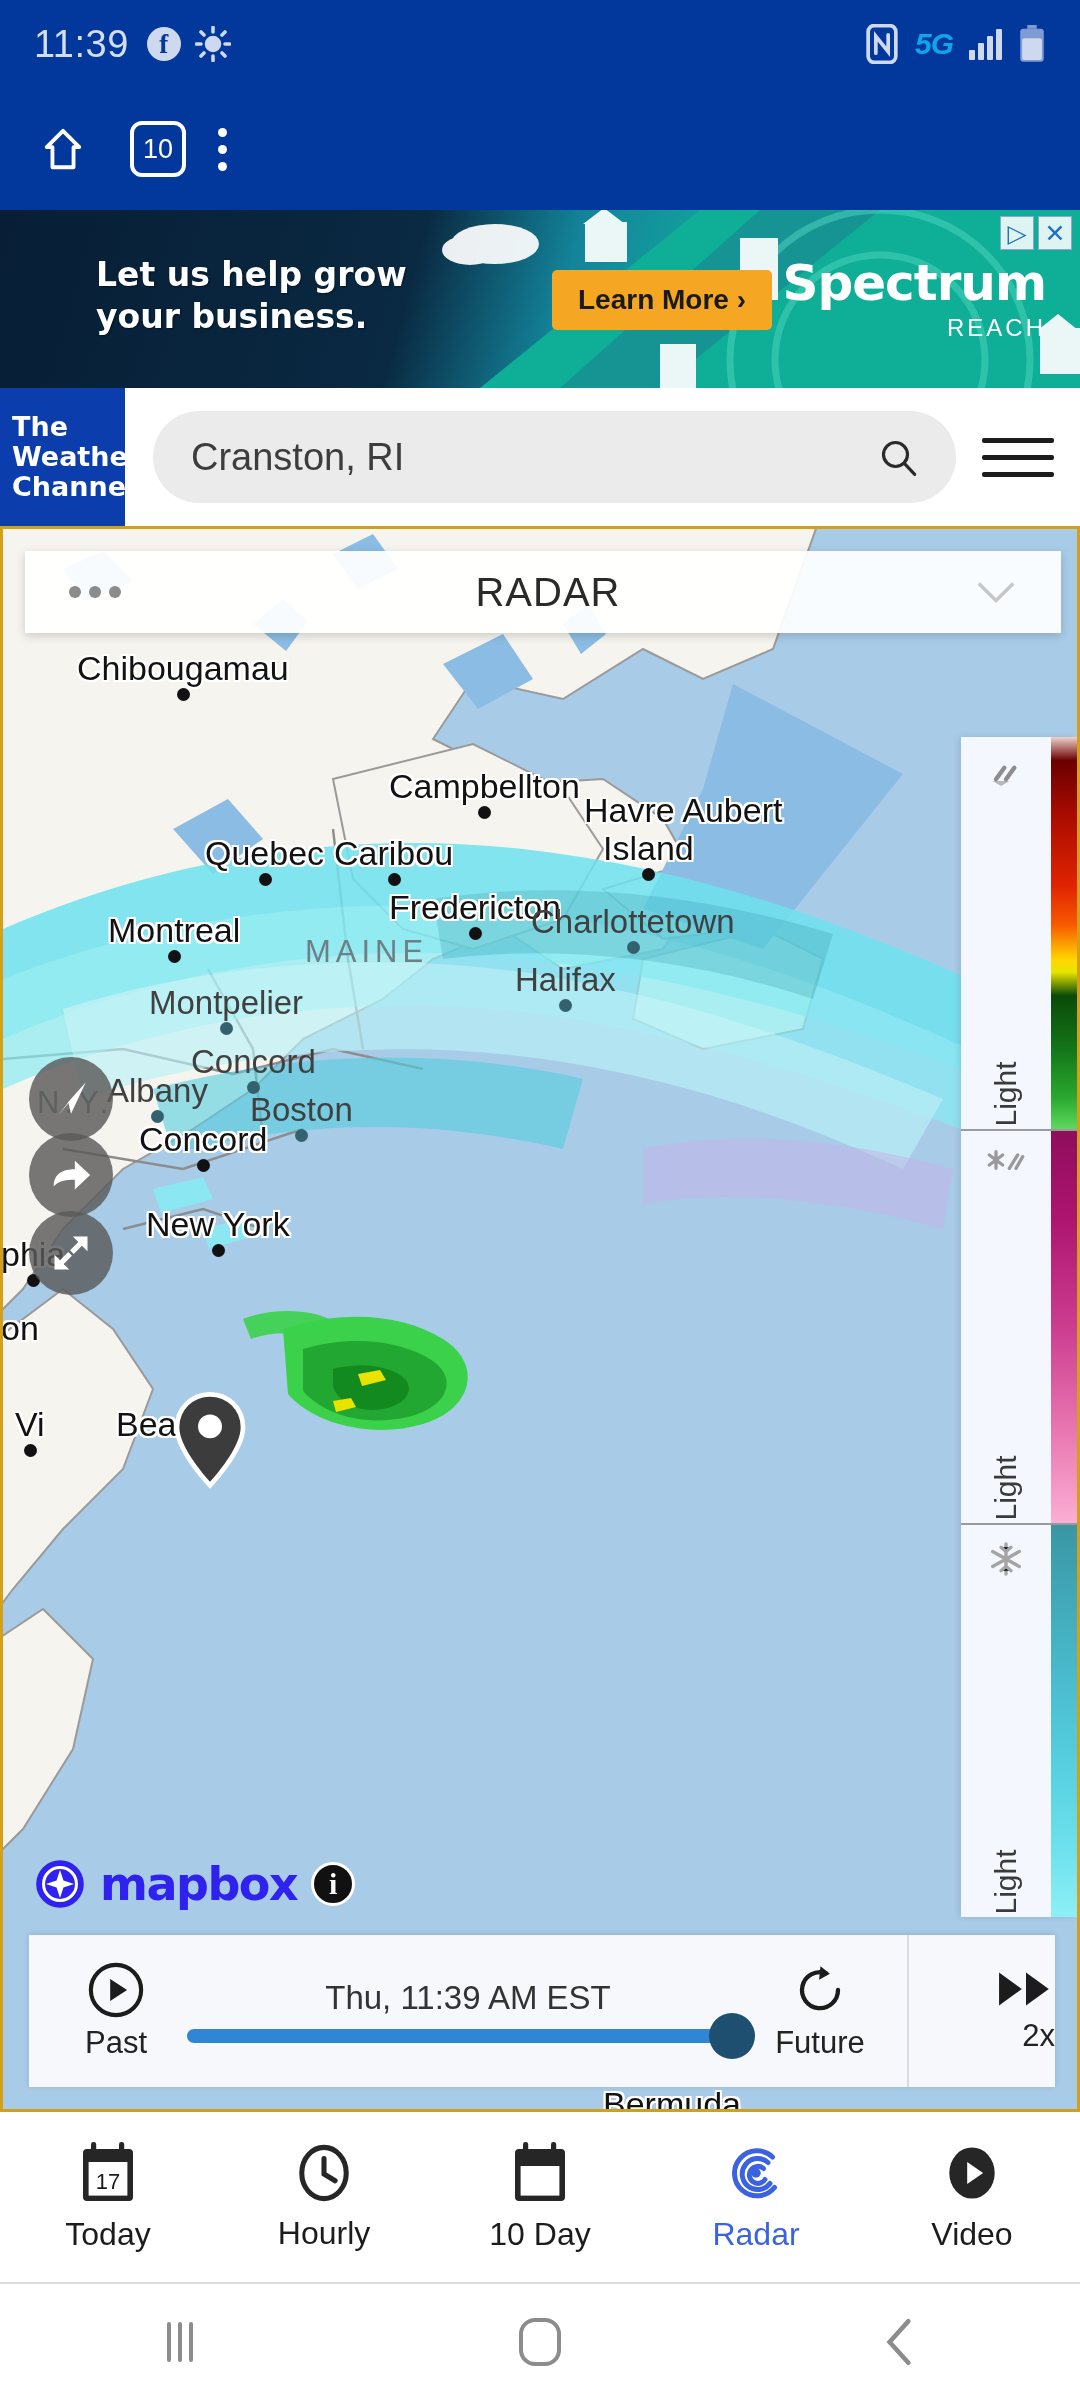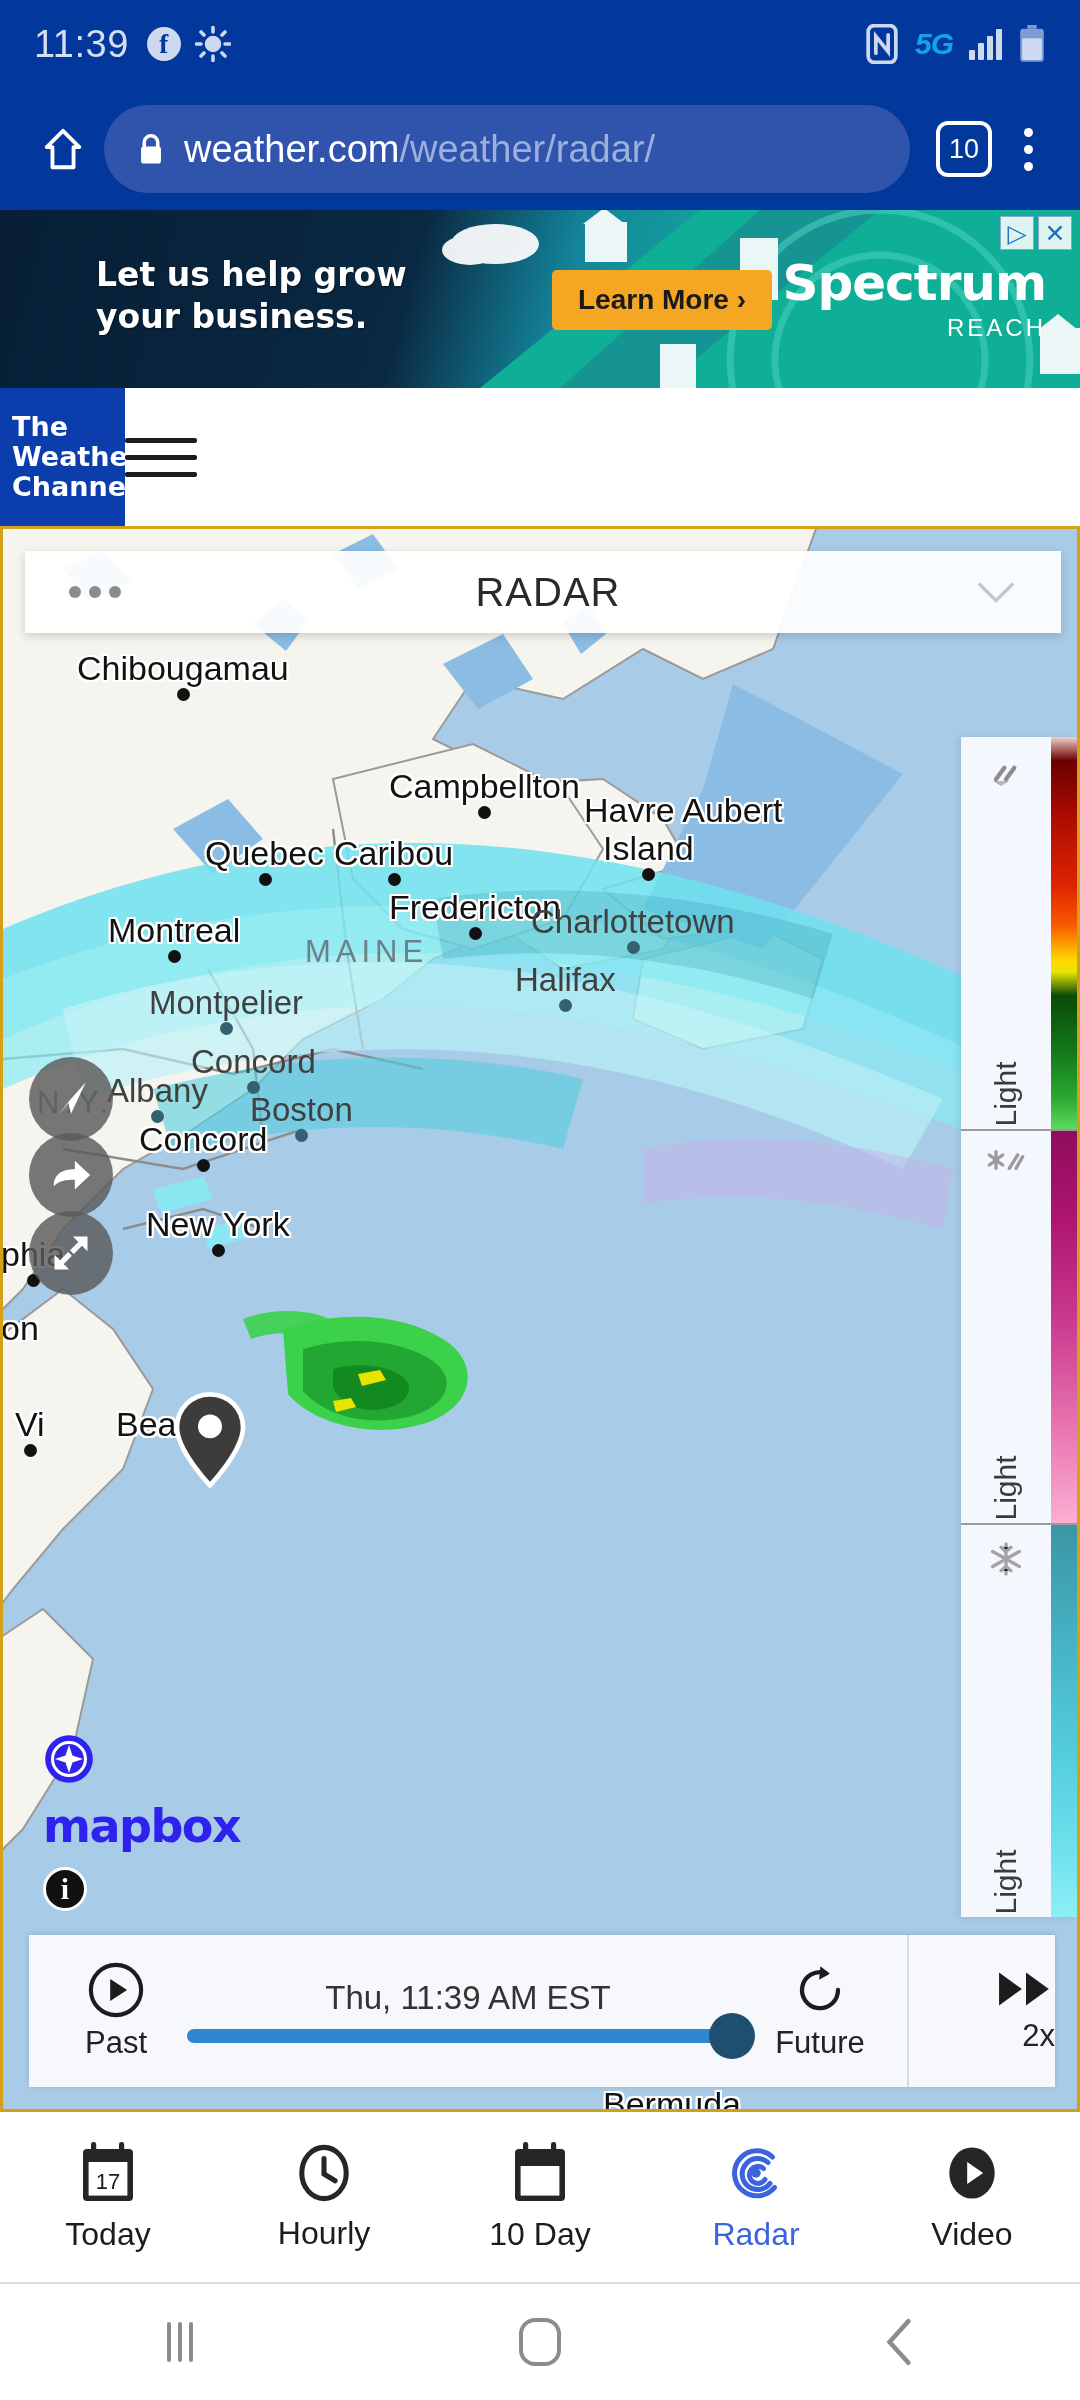--- a/index.html
+++ b/index.html
@@ -241,13 +241,6 @@
     <svg class="home-ic" viewBox="0 0 24 24">
       <path d="M12 2.5 3.5 11h3v10.5h11V11h3z" fill="none" stroke="#fff" stroke-width="2" stroke-linejoin="round"></path>
     </svg>
-    <div class="omnibox">
-      <svg class="lock-ic" viewBox="0 0 14 18">
-        <path d="M3.2 8V5.4a3.8 3.8 0 0 1 7.6 0V8" fill="none" stroke="#fff" stroke-width="2"></path>
-        <rect x="1.4" y="7.6" width="11.2" height="9.6" rx="1.6" fill="#fff"></rect>
-      </svg>
-      <div class="url-text"><span>weather.com</span><span class="dim">/weather/radar/</span></div>
-    </div>
     <div class="tabcount">10</div>
     <div class="kebab">
         <i></i>

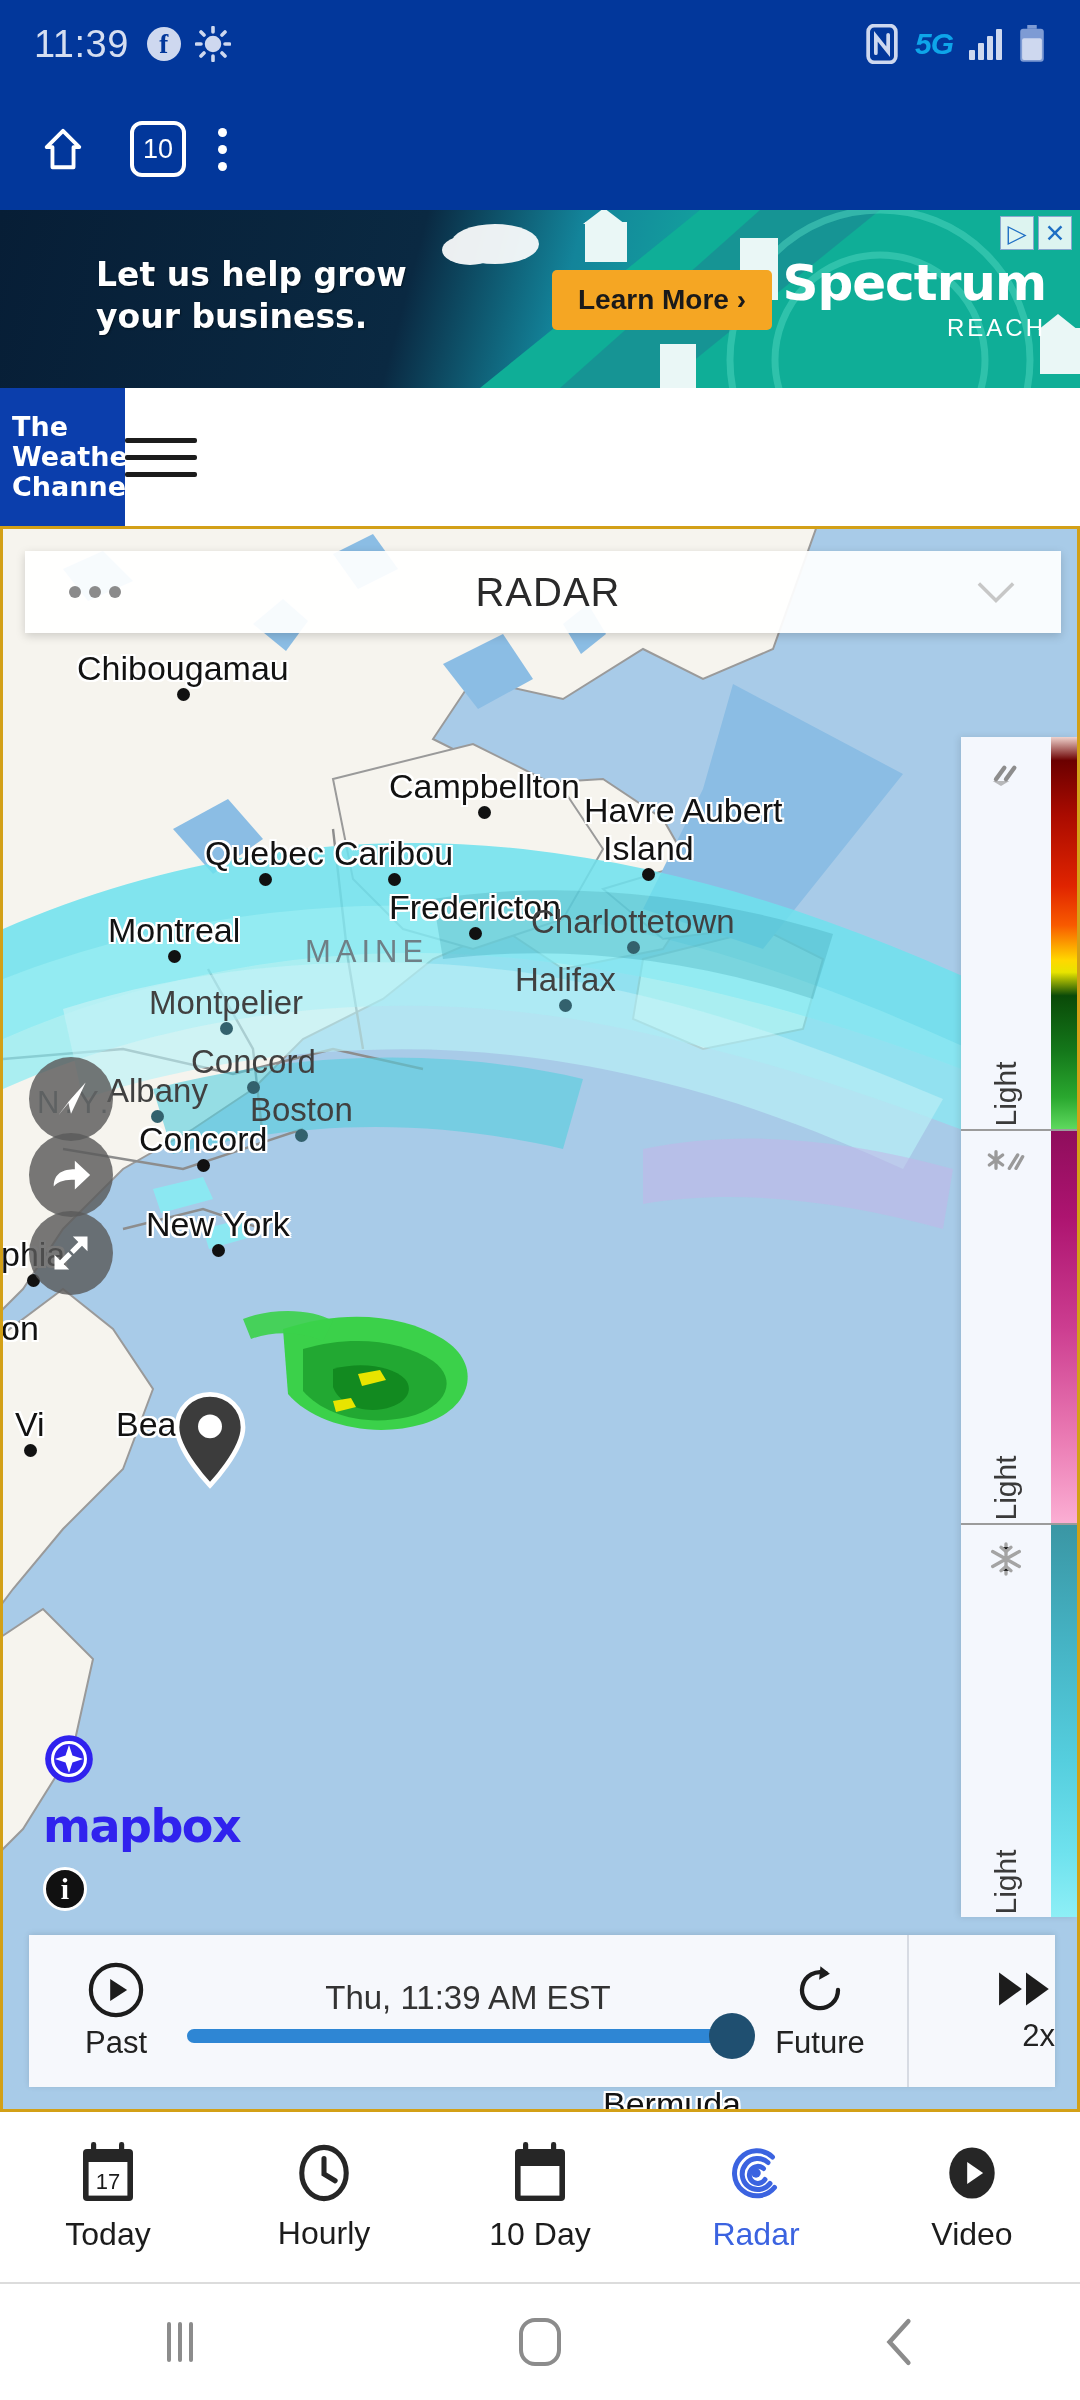--- a/index.html
+++ b/index.html
@@ -288,6 +288,13 @@
       <span>The</span>
       <span>Weather</span>
       <span>Channel</span>
+    </div>
+    <div class="searchbox">
+      <div class="val" title="Search City or Zip Code">Cranston, RI</div>
+      <svg class="mag" viewBox="0 0 24 24">
+        <circle cx="10.5" cy="10.5" r="7.2" fill="none" stroke="#2a2a2a" stroke-width="1.9"></circle>
+        <path d="M15.8 15.8 L22 22.4" stroke="#2a2a2a" stroke-width="1.9" stroke-linecap="round"></path>
+      </svg>
     </div>
     <div class="burger">
         <i></i>

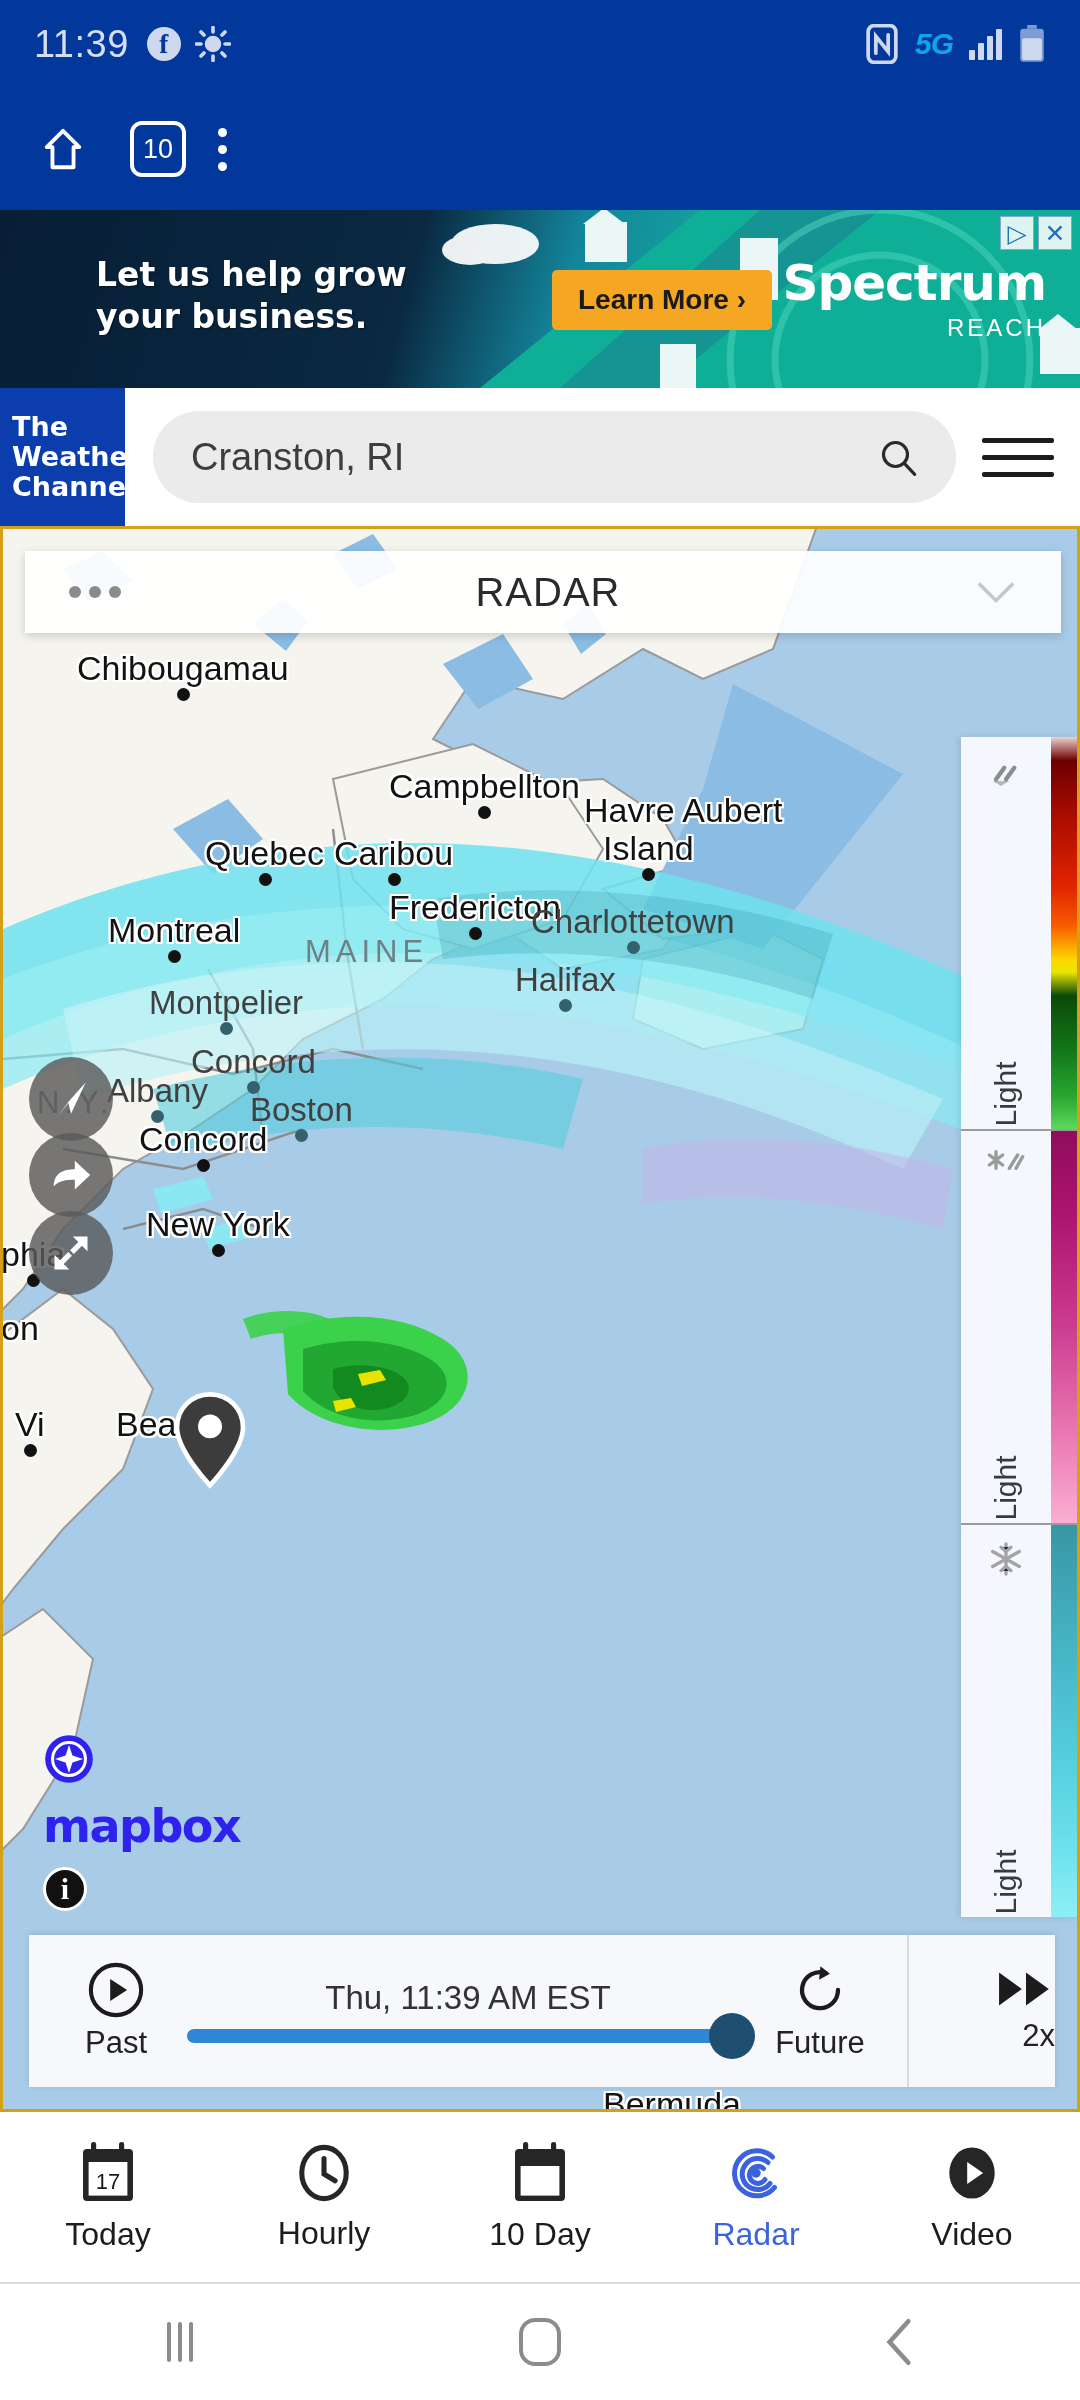--- a/index.html
+++ b/index.html
@@ -154,7 +154,7 @@
   }
   .leg-bar { width: 26px; }
 
-  .mapbox-logo { position: absolute; left: 40px; bottom: 198px; display: flex; gap: 14px; flex-direction: column; }
+  .mapbox-logo { position: absolute; left: 31px; bottom: 198px; display: flex; align-items: center; gap: 14px; }
   .mb-word { font-size: 46px; font-weight: bold; color: #3022ee; letter-spacing: -1.5px; font-family:"DejaVu Sans",sans-serif; }
   .info-ic {
     width: 44px; height: 44px; border-radius: 50%; background: #111; color: #fff;

